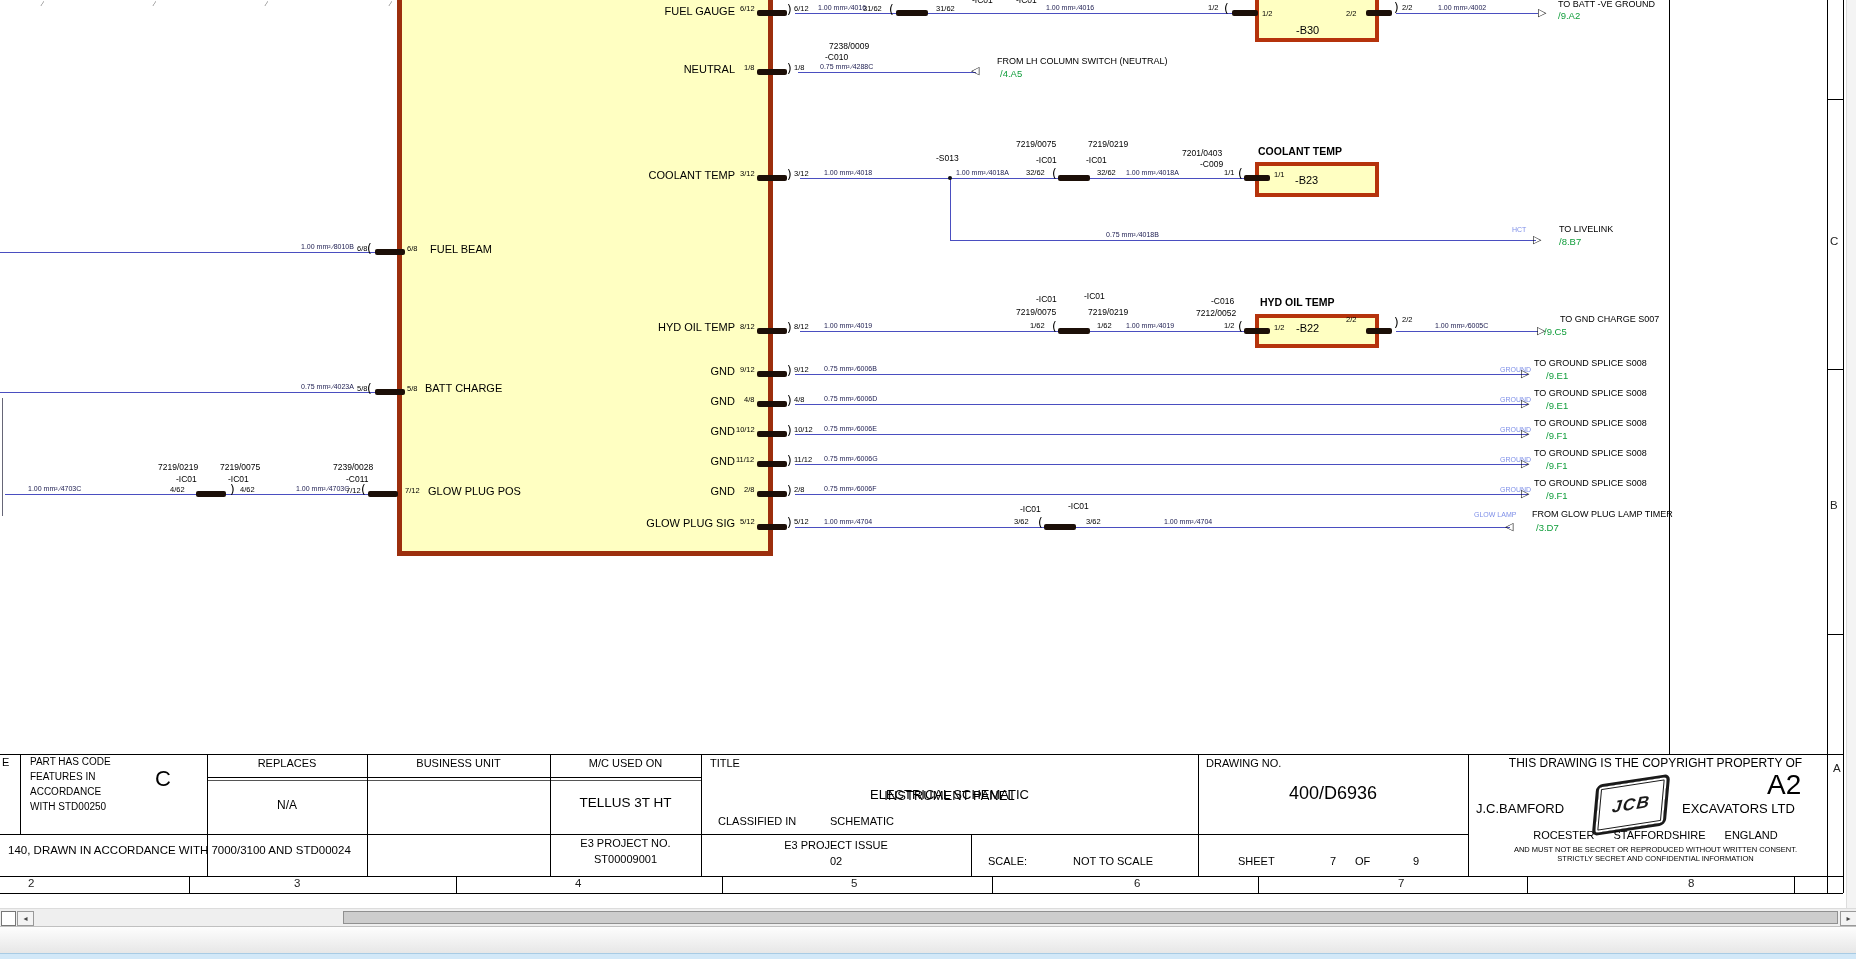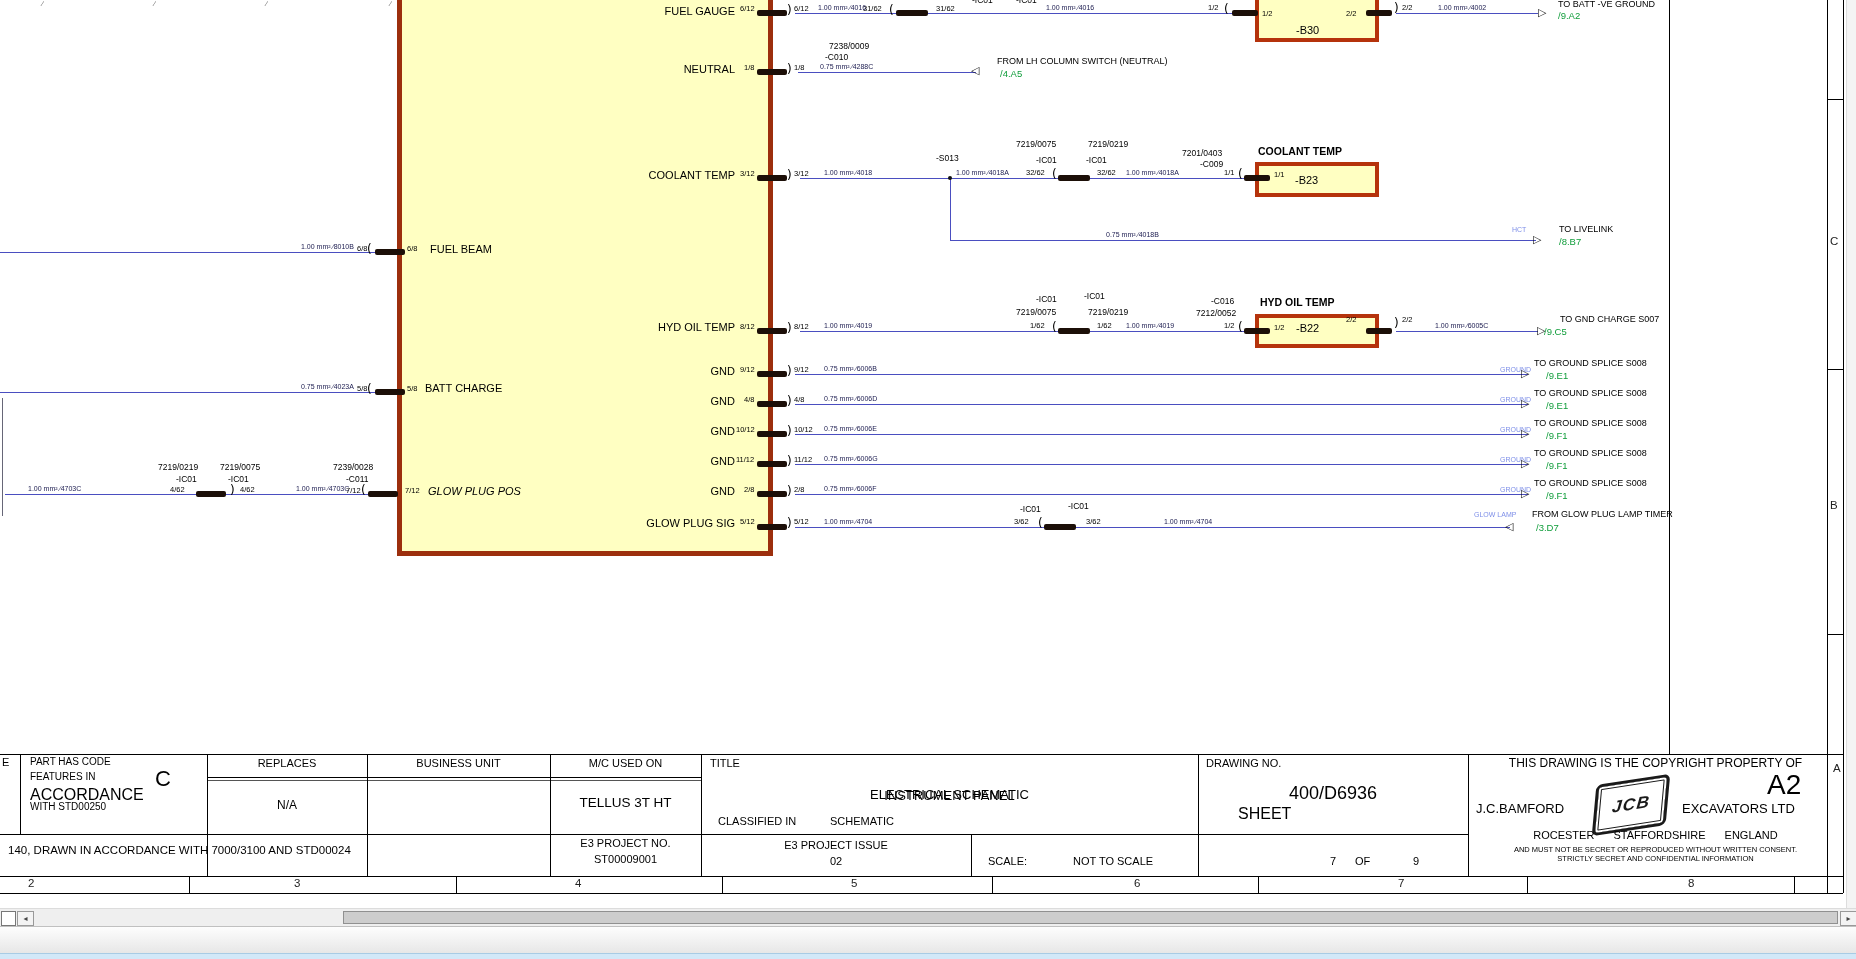--- a/index.html
+++ b/index.html
@@ -145,7 +145,7 @@
         <span class="t nm nmr" style="left: 535px; top: 518px;">GLOW PLUG SIG</span>
         <span class="t nm" style="left: 430px; top: 244px;">FUEL BEAM</span>
         <span class="t nm" style="left: 425px; top: 383px;">BATT CHARGE</span>
-        <span class="t nm" style="left: 428px; top: 486px; font-style: italic;">GLOW PLUG POS</span>
+        <span class="t nm" style="left: 428px; top: 486px;">GLOW PLUG POS</span>
         <span class="t pn" style="left: 740px; top: 5px;">6/12</span>
         <span class="t pn" style="left: 794px; top: 5px;">6/12</span>
         <span class="t arc" style="left: 787px; top: 4px;">)</span>

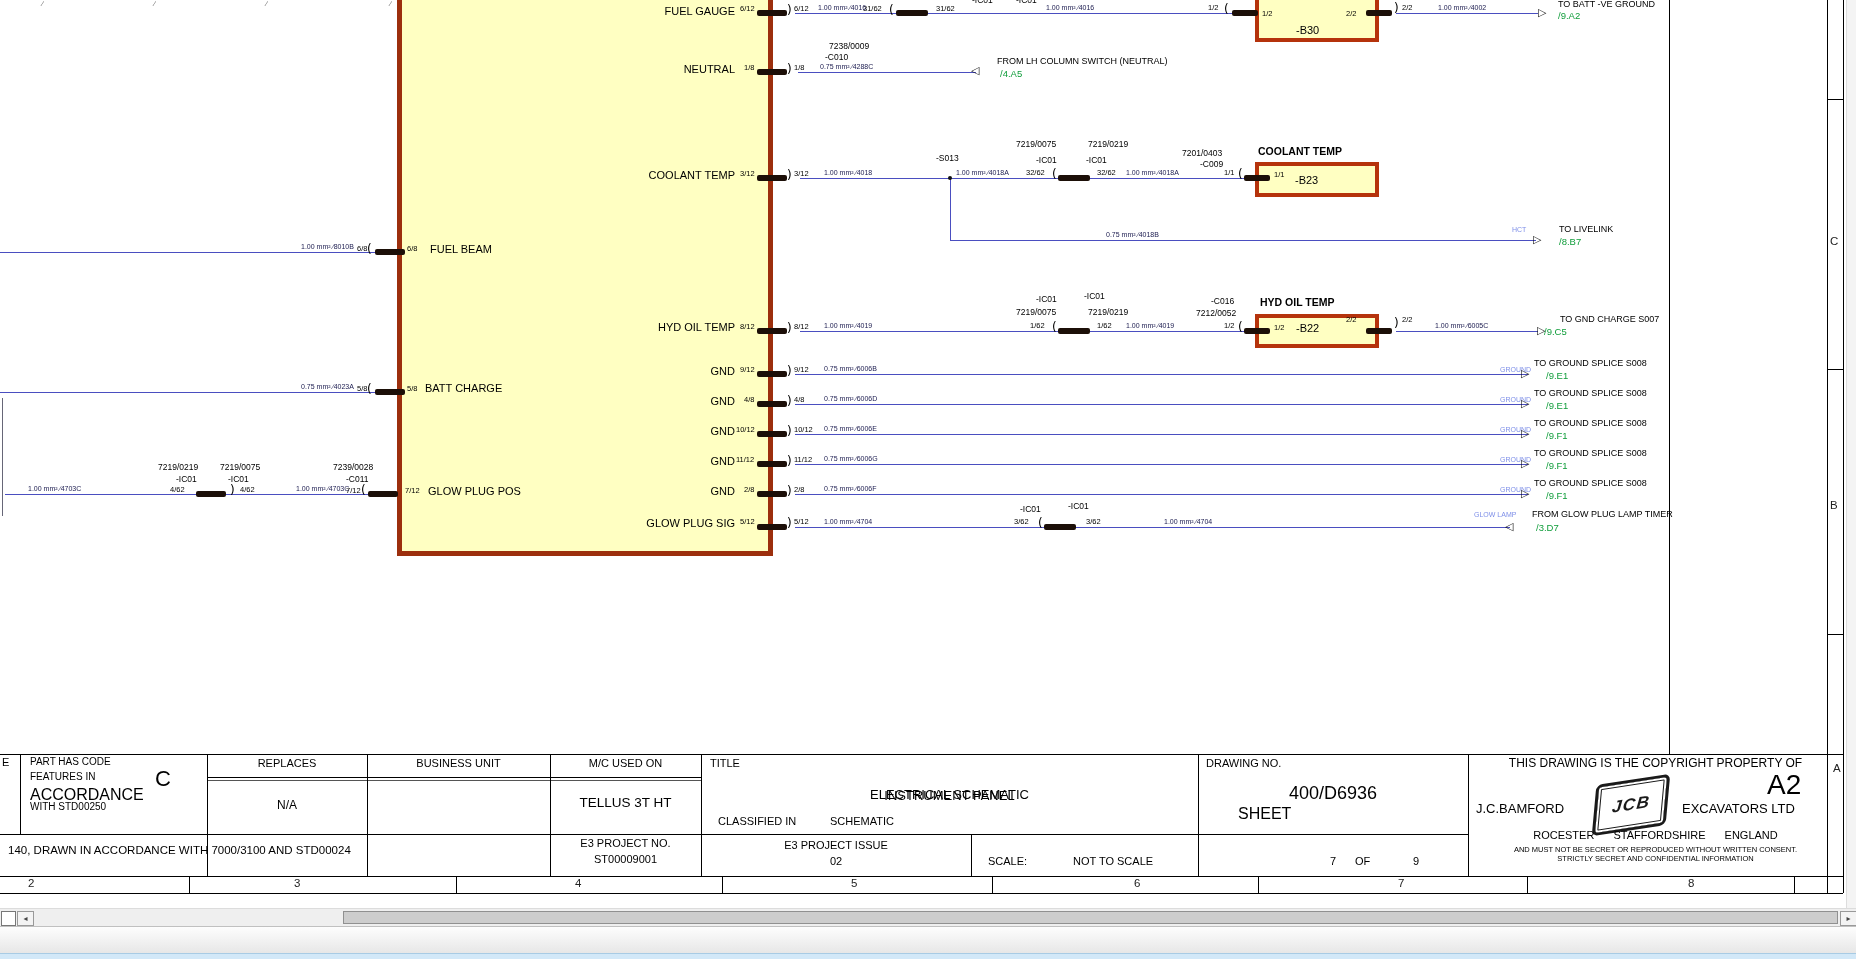--- a/index.html
+++ b/index.html
@@ -320,7 +320,7 @@
       <span class="tb" style="left:2px;top:756px;font-size:11px;">E</span>
       <span class="tb" style="left:30px;top:756px;font-size:10px;">PART HAS CODE</span>
       <span class="tb" style="left:30px;top:771px;font-size:10px;">FEATURES IN</span>
-      <span class="tb" style="left:30px;top:786px;font-size:16px;">ACCORDANCE</span>
+      <span class="tb" style="left:30px;top:786px;font-size:10px;">ACCORDANCE</span>
       <span class="tb" style="left:30px;top:801px;font-size:10px;">WITH STD00250</span>
       <span class="tb" style="left:155px;top:766px;font-size:22px;">C</span>
       <span class="tb c" style="left:207px;top:757px;width:160px;font-size:11px;">REPLACES</span>

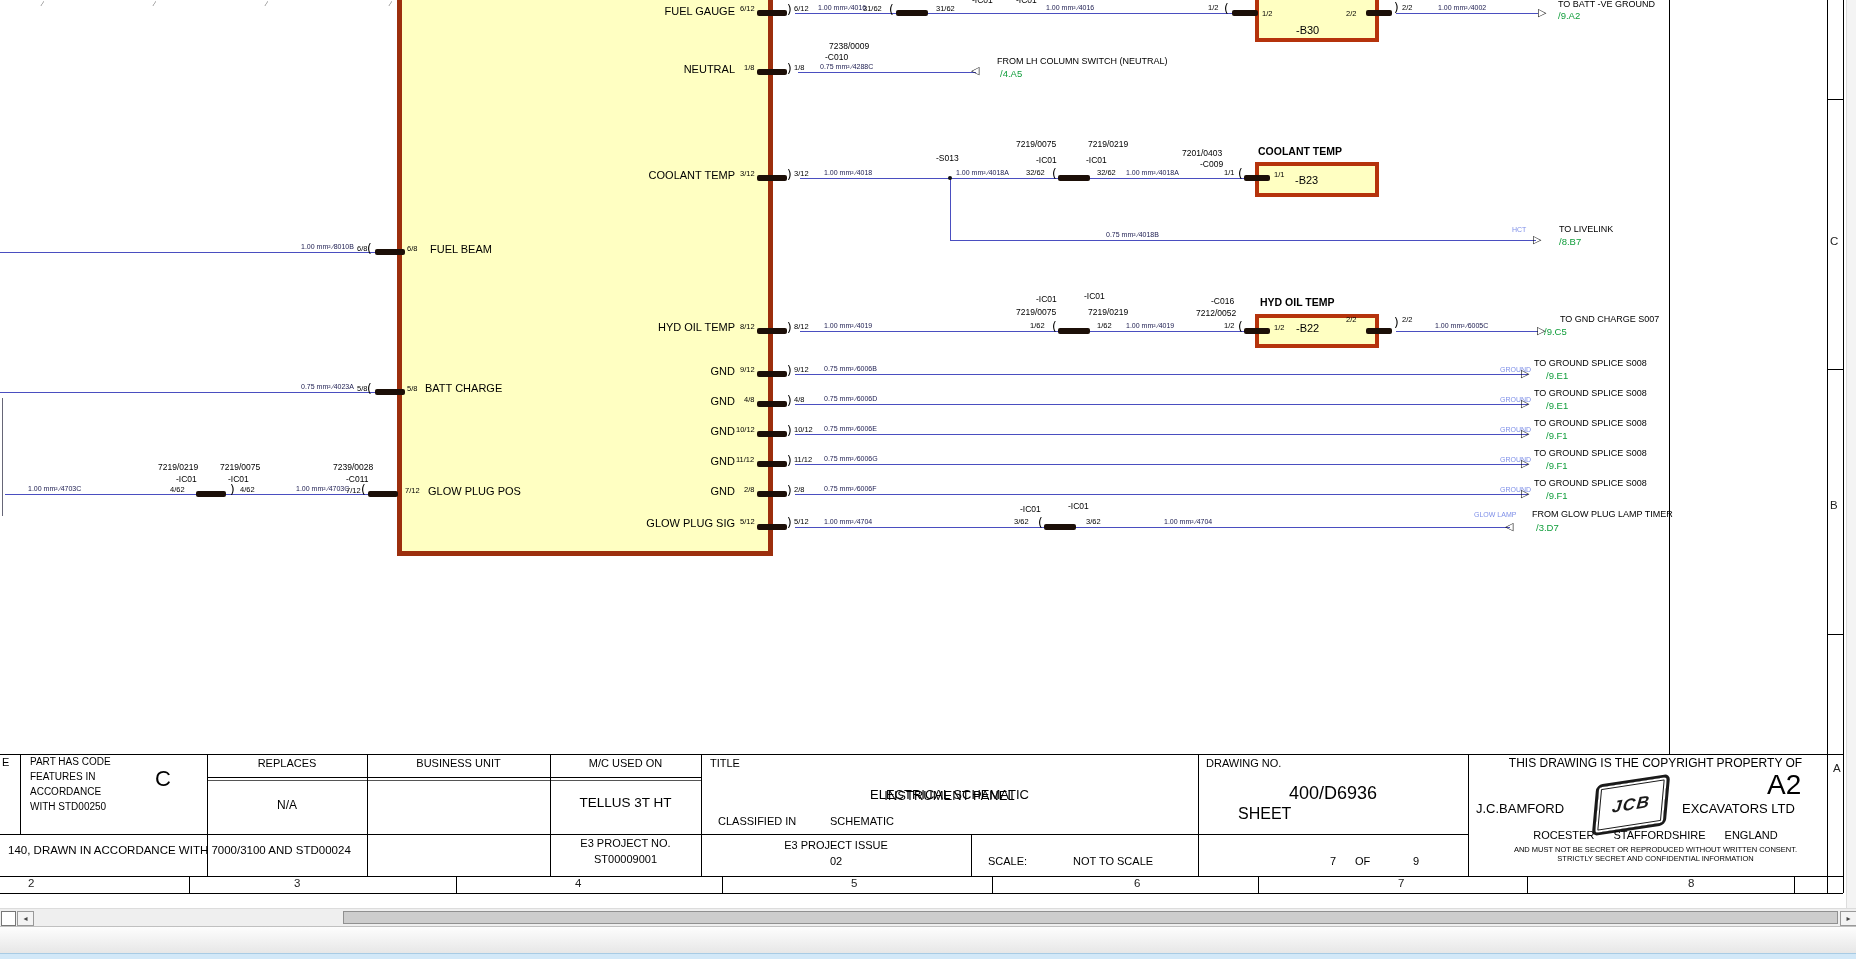--- a/index.html
+++ b/index.html
@@ -352,7 +352,7 @@
       <span class="tb c" style="left:701px;top:855px;width:270px;font-size:11px;">02</span>
       <span class="tb" style="left:988px;top:855px;font-size:11px;">SCALE:</span>
       <span class="tb" style="left:1073px;top:855px;font-size:11px;">NOT TO SCALE</span>
-      <span class="tb" style="left:1238px;top:805px;font-size:16px;">SHEET</span>
+      <span class="tb" style="left:1238px;top:855px;font-size:11px;">SHEET</span>
       <span class="tb" style="left:1330px;top:855px;font-size:11px;">7</span>
       <span class="tb" style="left:1355px;top:855px;font-size:11px;">OF</span>
       <span class="tb" style="left:1413px;top:855px;font-size:11px;">9</span>

